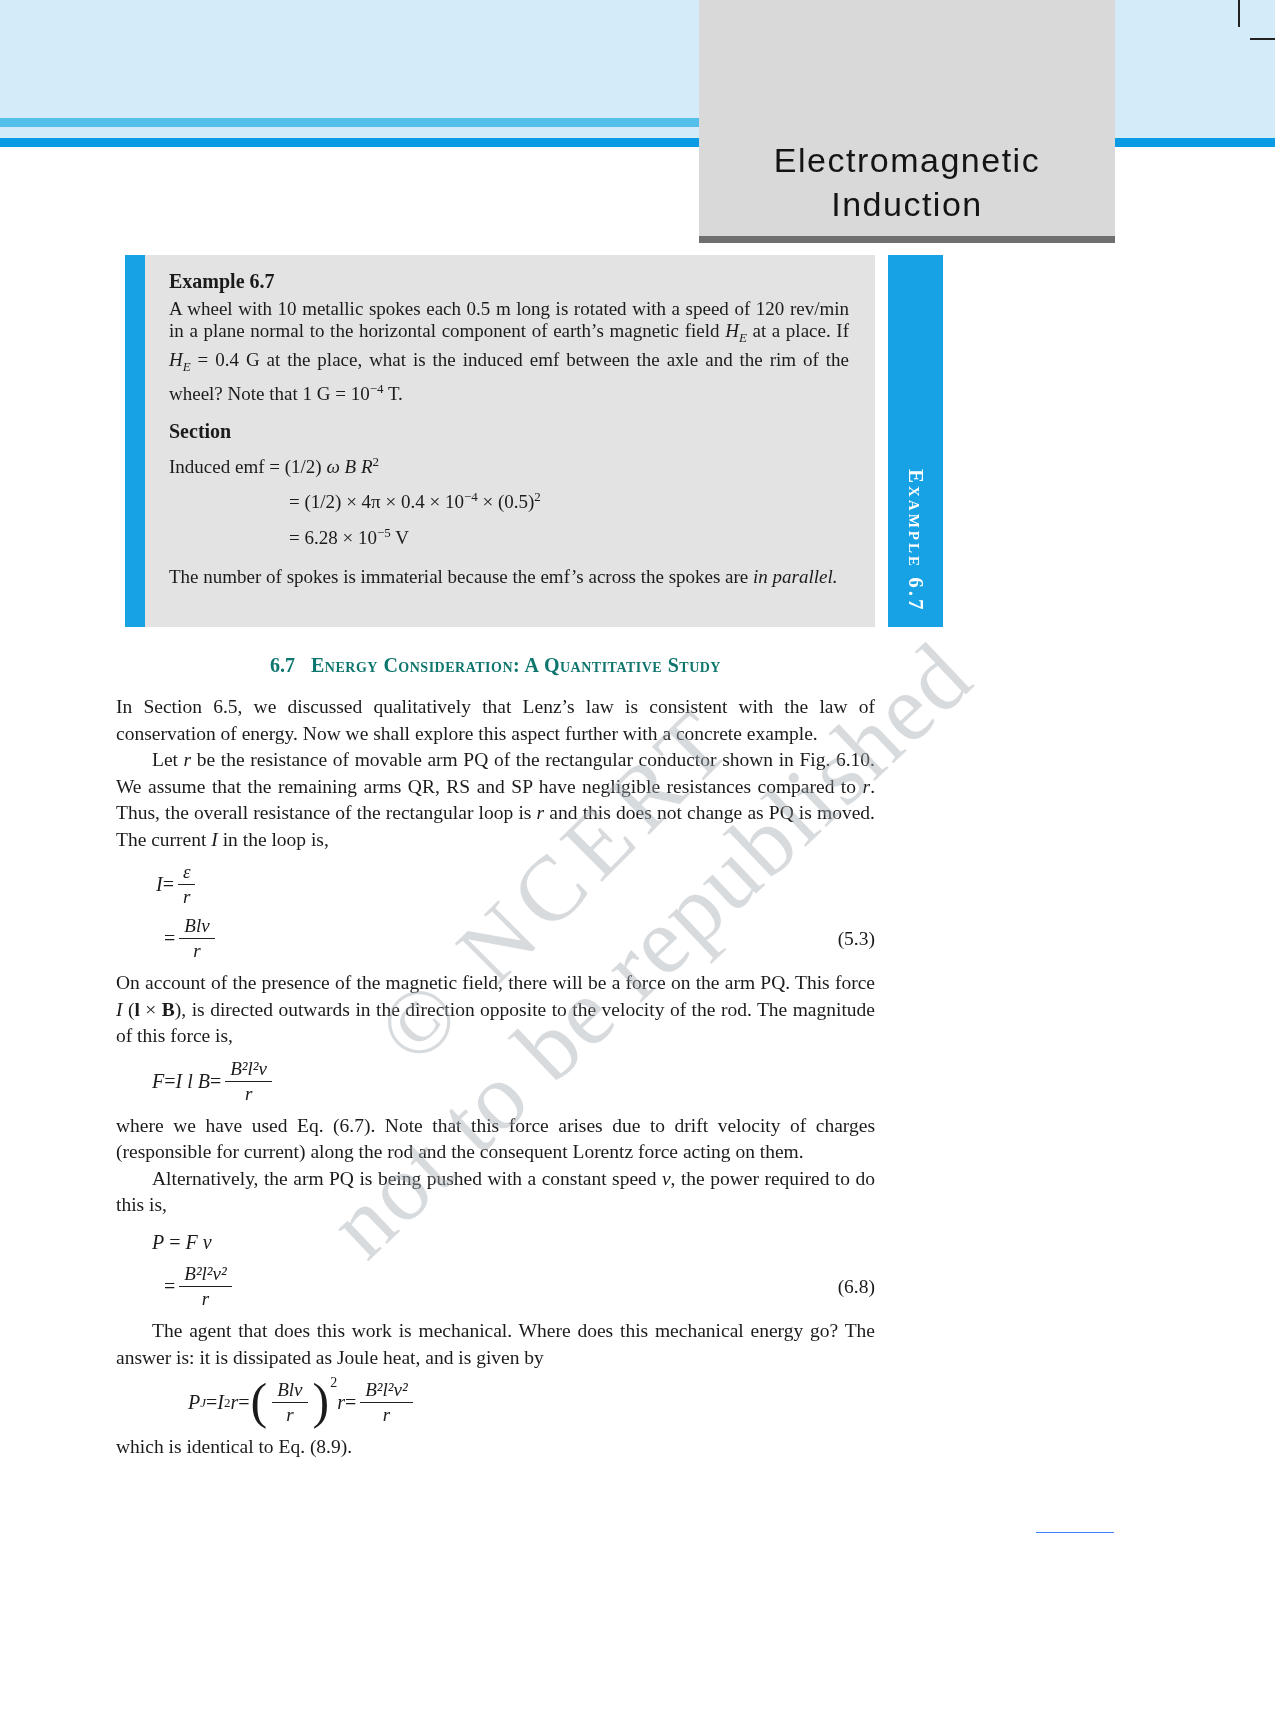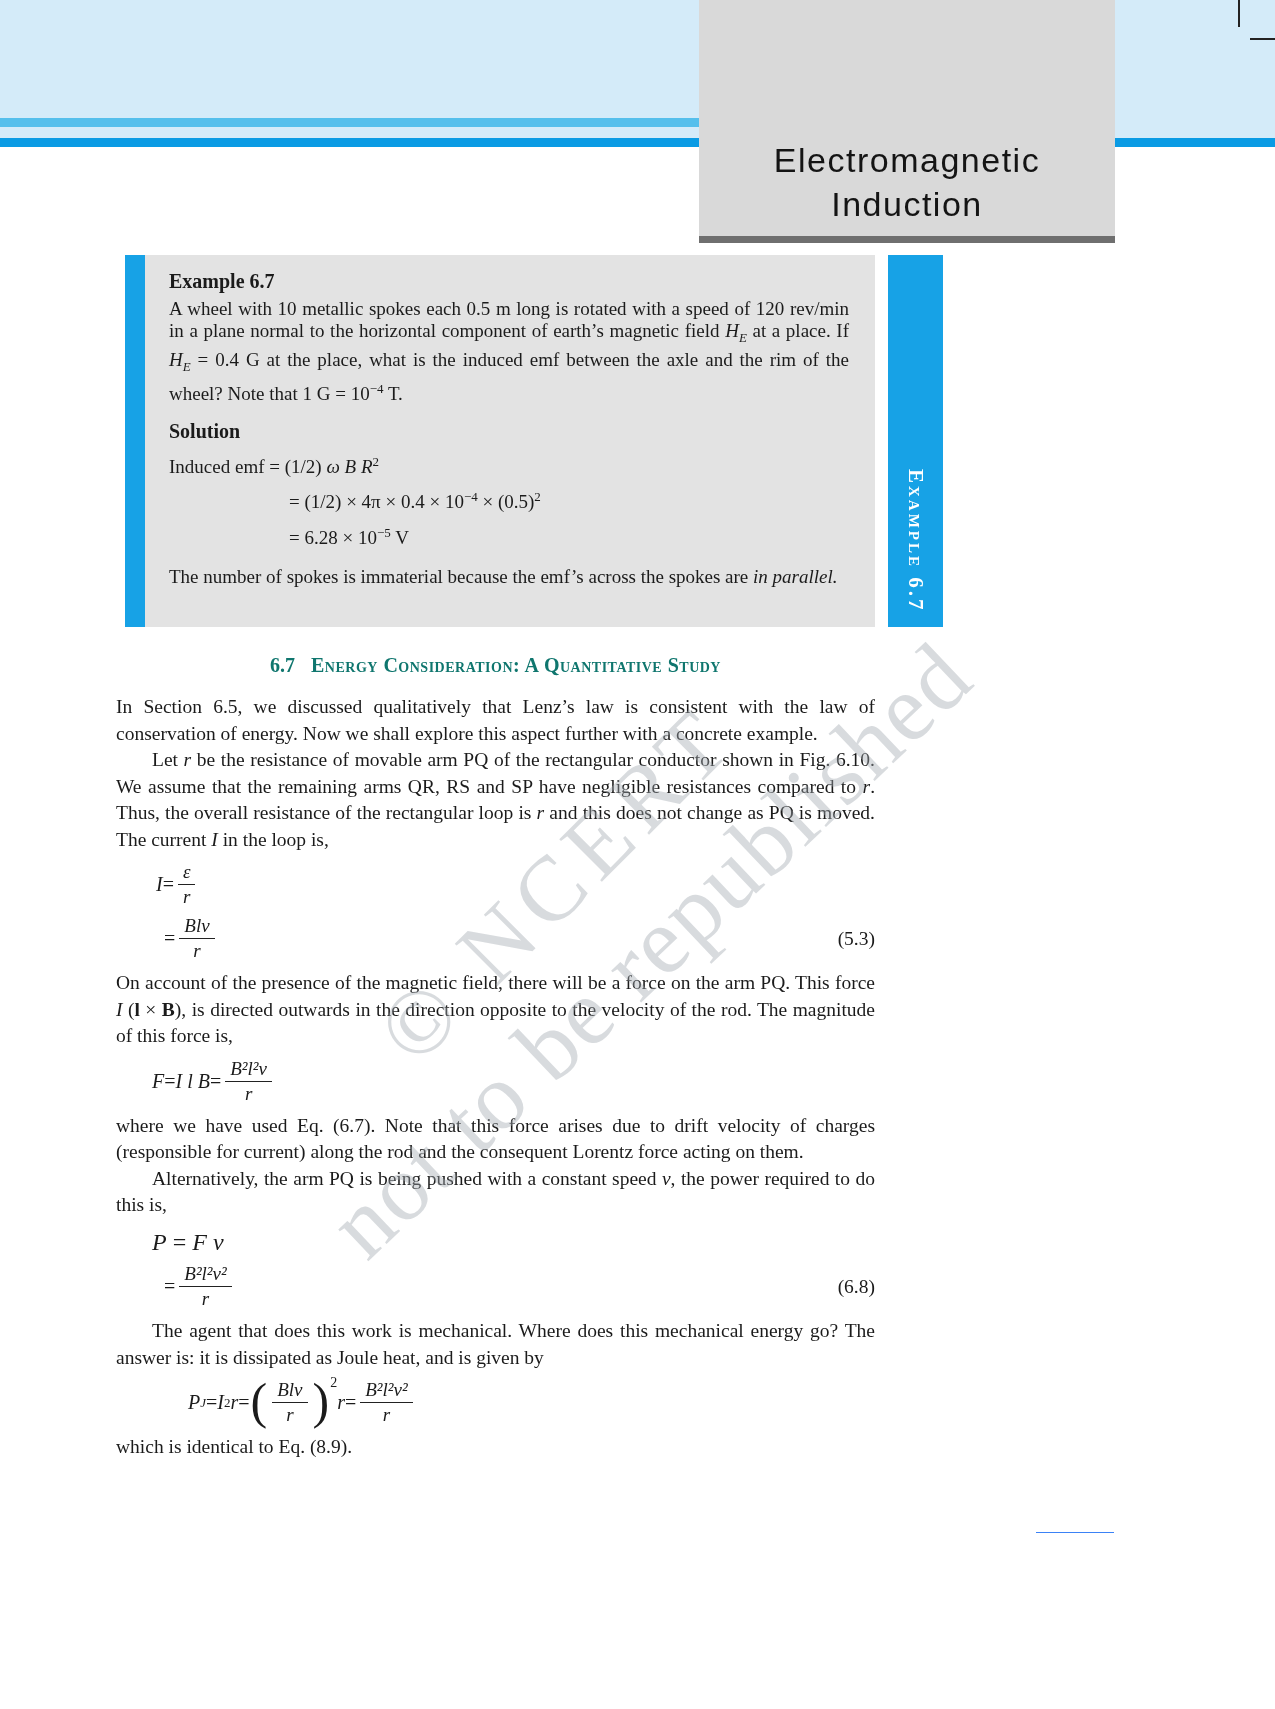--- a/index.html
+++ b/index.html
@@ -105,7 +105,7 @@
     <div class="ex-content">
       <div class="ex-title">Example 6.7</div>
       <p class="ex-body"><span>A wheel with 10 metallic spokes each 0.5 m long is rotated with a speed of 120 rev/min in a plane normal to the horizontal component of earth’s magnetic field </span><span class="v">H</span><sub class="v">E</sub><span> at a place. If </span><span class="v">H</span><sub class="v">E</sub><span> = 0.4 G at the place, what is the induced emf between the axle and the rim of the wheel? Note that 1 G = 10</span><sup>−4</sup><span> T.</span></p>
-      <div class="sol-label">Solution</div>
+      <div class="sol-label">Section</div>
       <div class="sol-line"><span>Induced emf = (1/2) </span><span class="v">ω B R</span><sup>2</sup></div>
       <div class="sol-line sol-cont"><span>= (1/2) × 4π × 0.4 × 10</span><sup>−4</sup><span> × (0.5)</span><sup>2</sup></div>
       <div class="sol-line sol-cont"><span>= 6.28 × 10</span><sup>−5</sup><span> V</span></div>

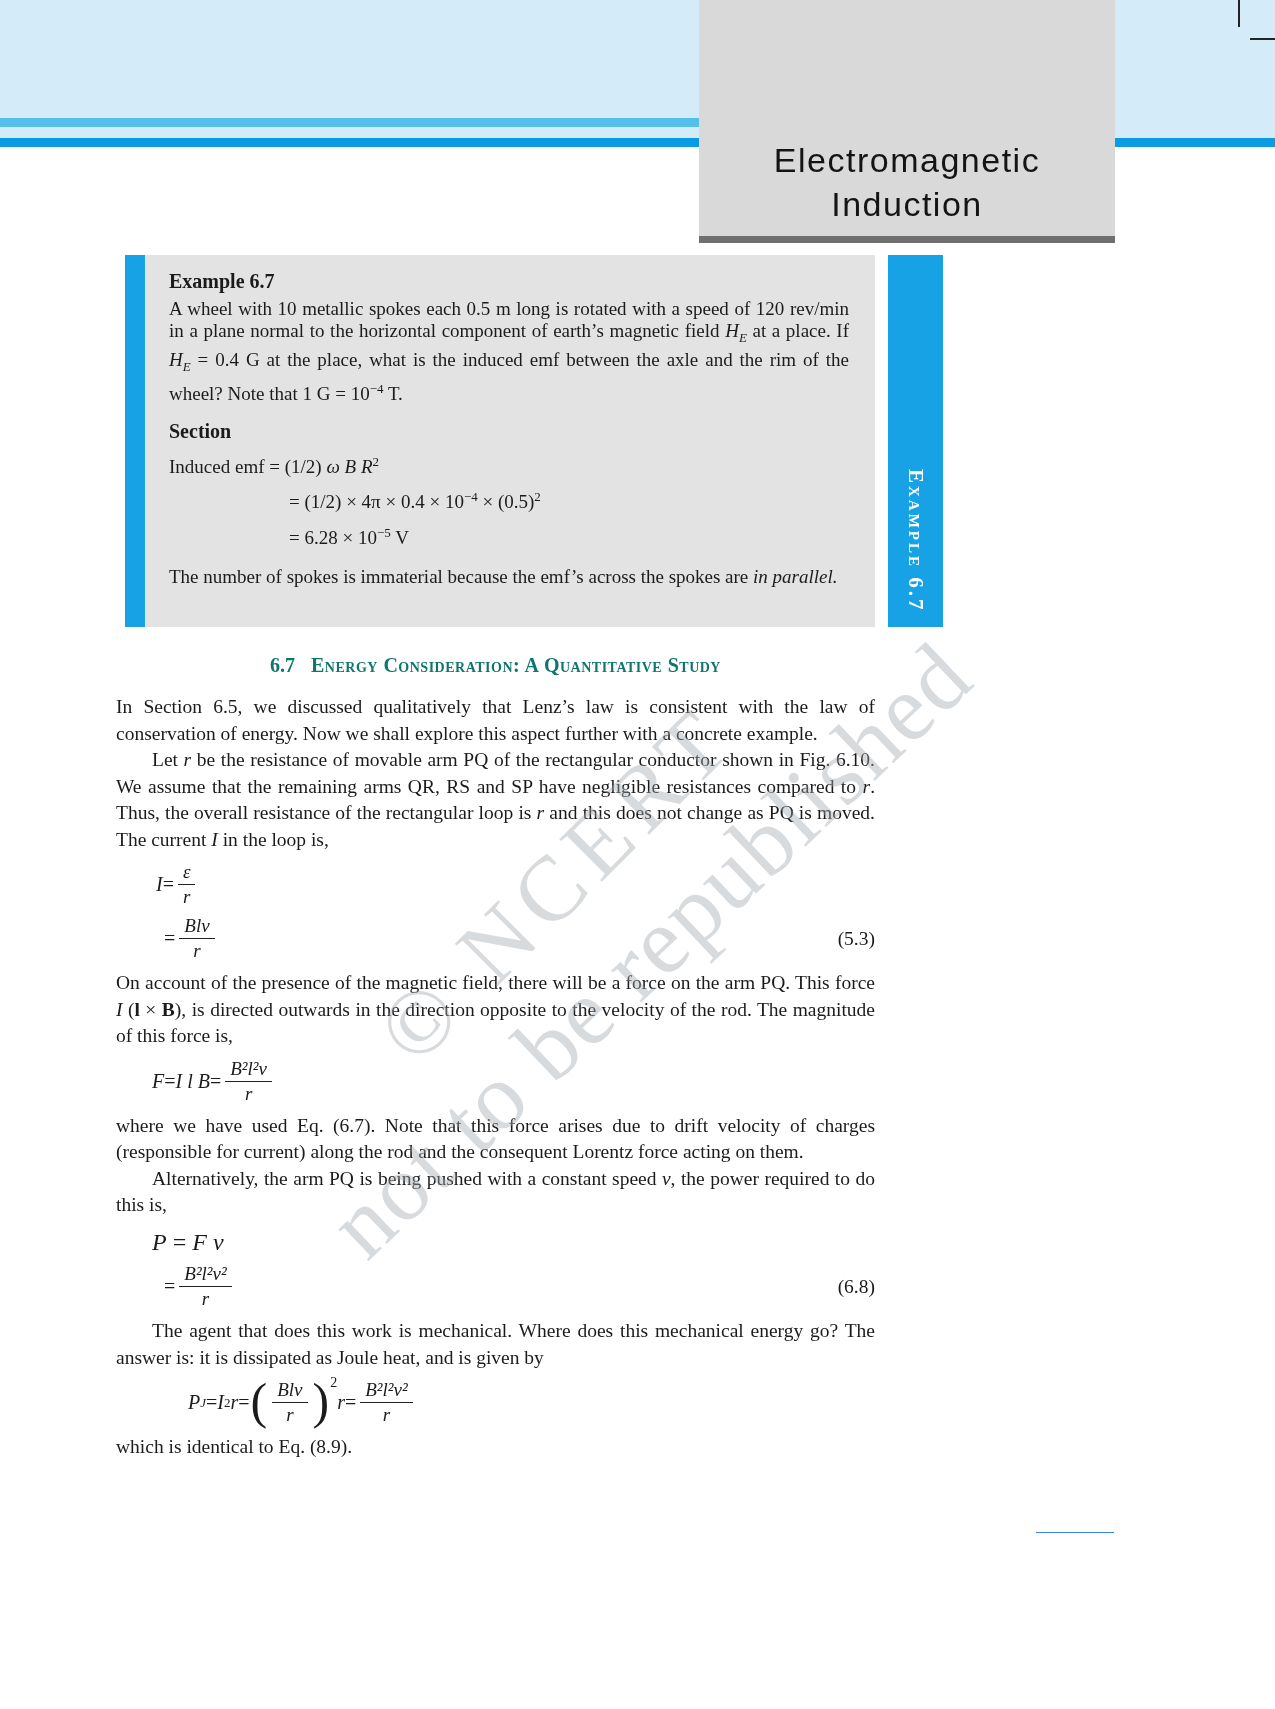--- a/index.html
+++ b/index.html
@@ -58,7 +58,7 @@
   .eq.eq-i2{margin-left:48px;}
   .eq.eq-i3{margin-left:36px;}
   .eq.eq-i6{margin-left:72px;}
-  .eq-plain{font-size:24px;margin:10px 0 6px 36px;text-align:left;}
+  .eq-plain{font-size:20px;margin:10px 0 6px 36px;text-align:left;}
   .frac{display:inline-flex;flex-direction:column;align-items:center;vertical-align:middle;
         margin:0 4px;}
   .frac .num{padding:0 5px 2px 5px;border-bottom:1.6px solid #222;line-height:20px;font-size:19px;}

